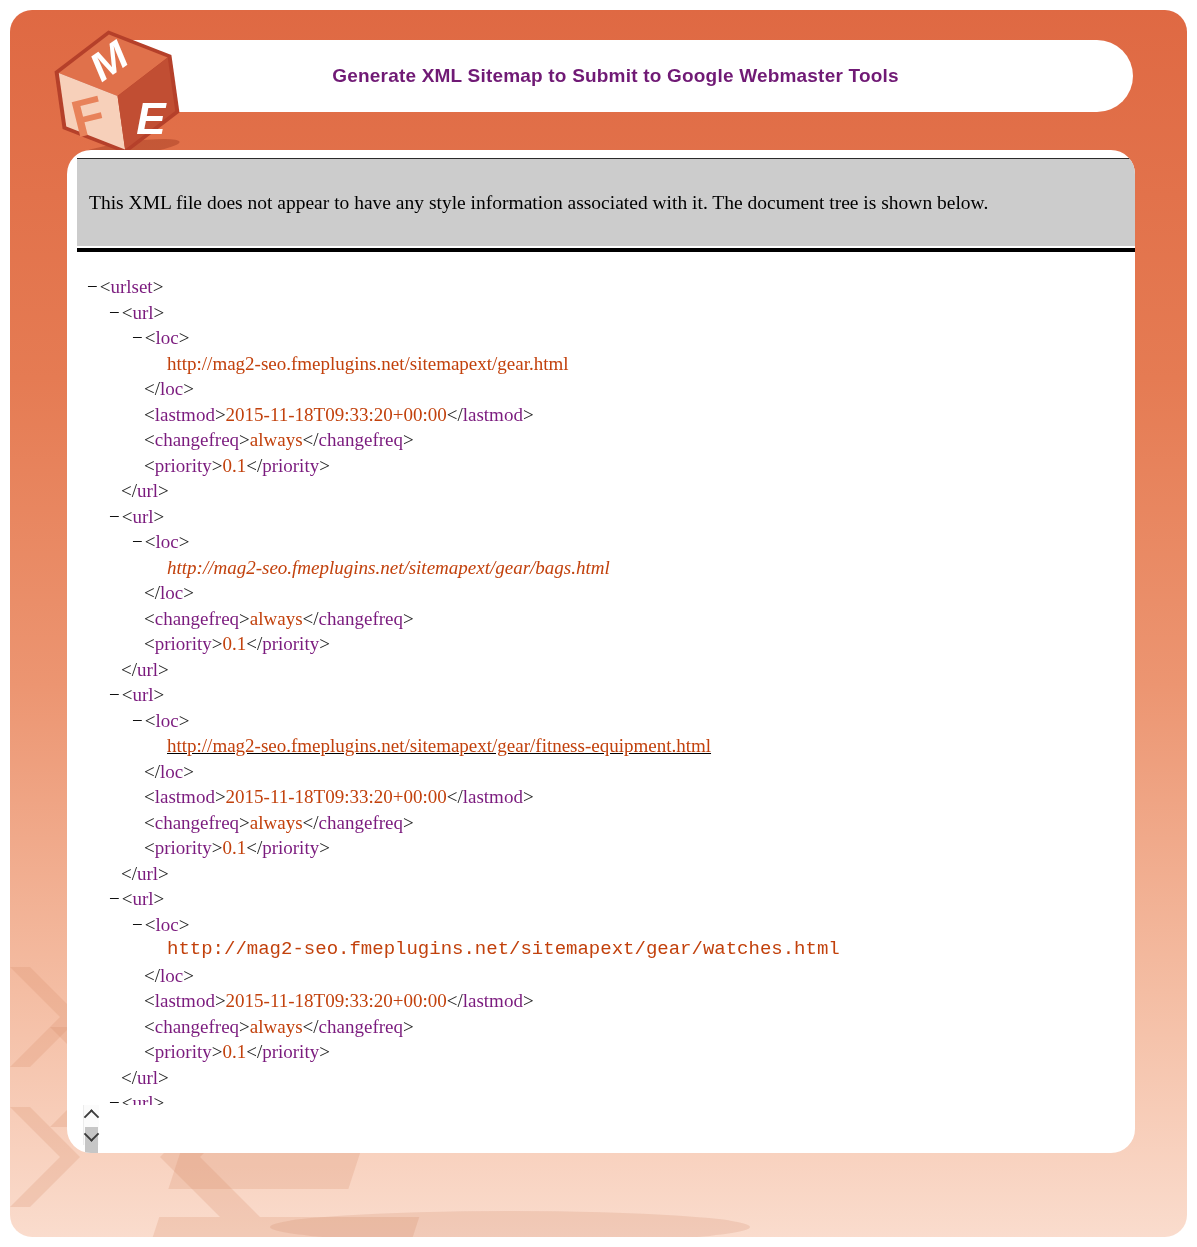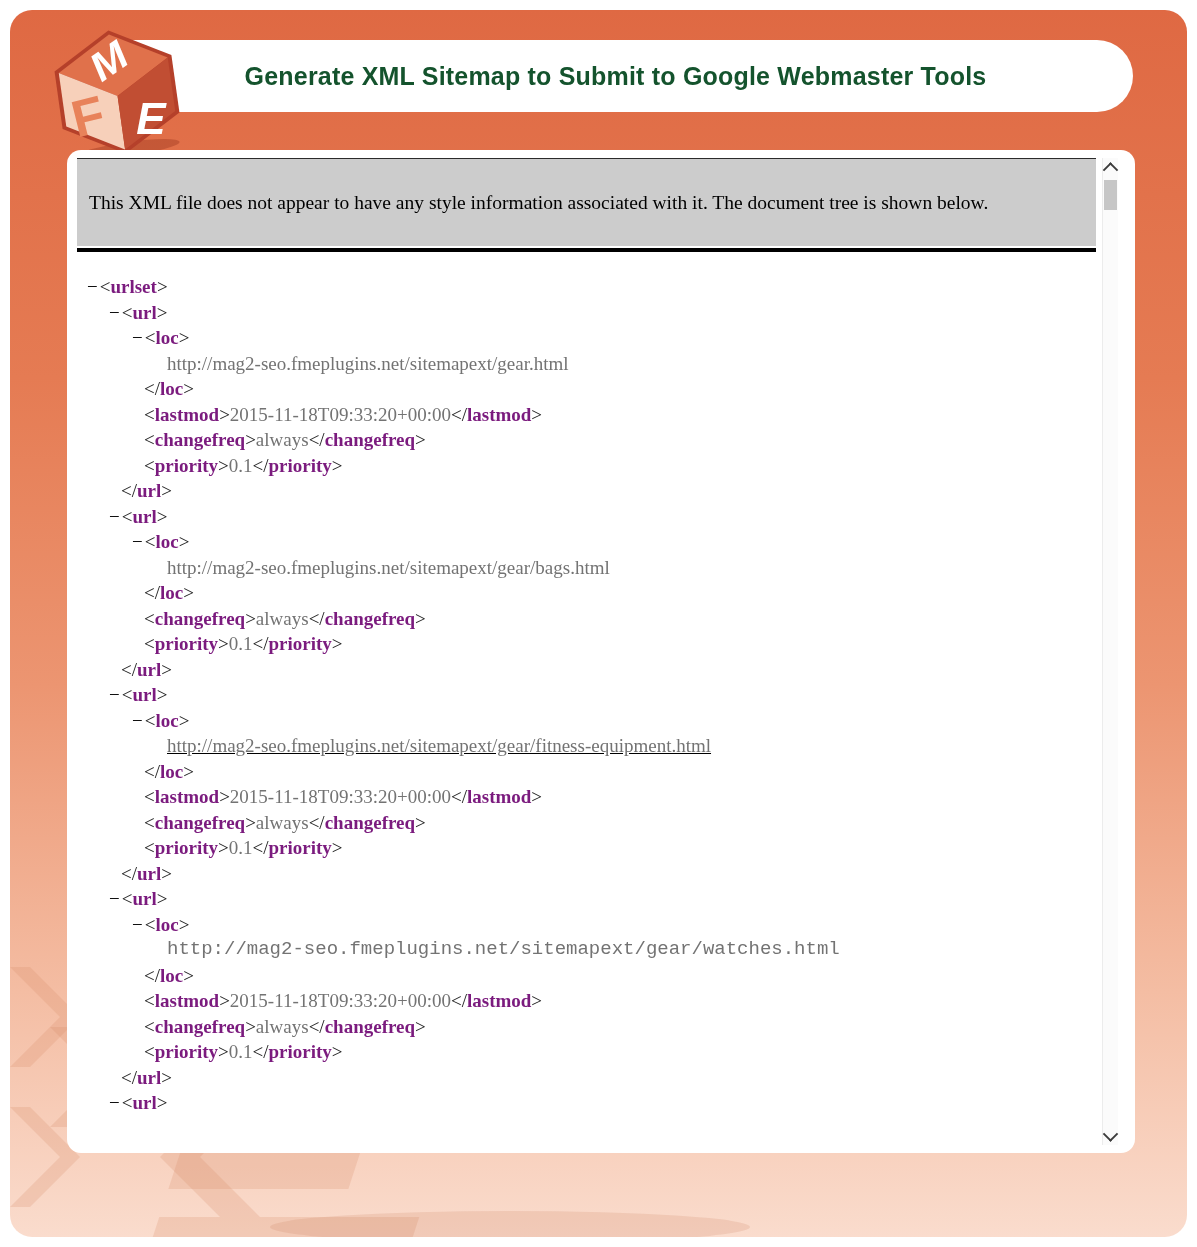--- a/index.html
+++ b/index.html
@@ -17,7 +17,7 @@
   
   .banner{position:absolute;left:88px;top:30px;width:1035px;height:72px;
           background:#ffffff;border-radius:40px;display:flex;align-items:center;justify-content:center;}
-  .banner-title{color:#14532d;font-size:25px;font-weight:bold;letter-spacing:.2px;}
+  .banner-title{color:#701a75;font-size:19px;font-weight:bold;letter-spacing:.2px;}
 
   
   .logo{position:absolute;left:42px;top:16px;width:130px;height:132px;}

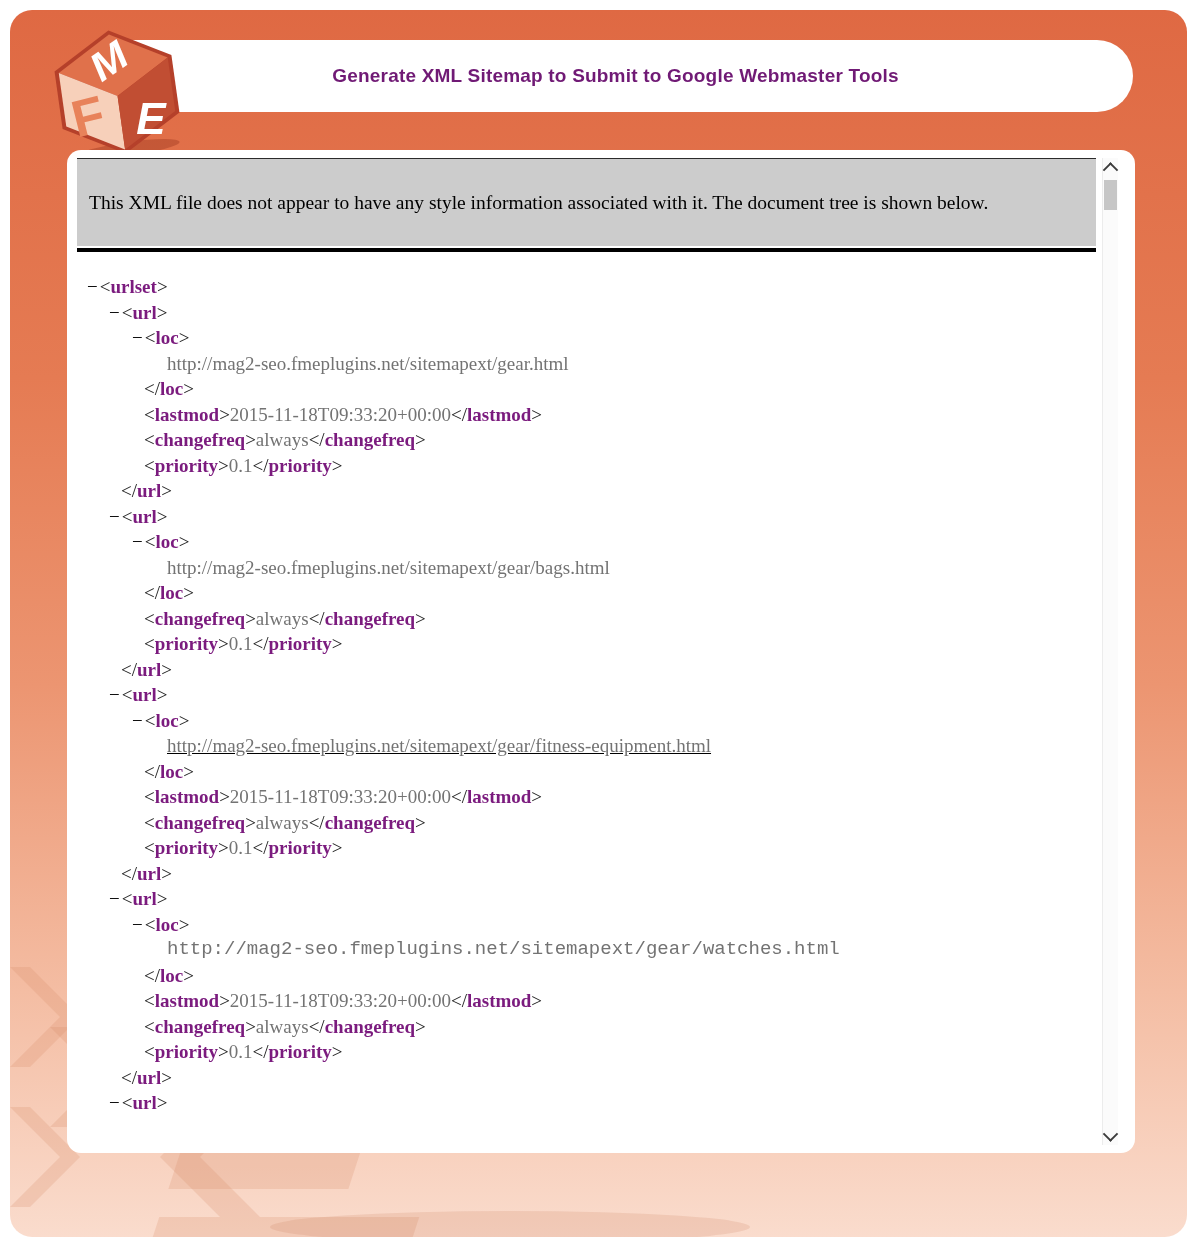--- a/index.html
+++ b/index.html
@@ -24,7 +24,7 @@
 
   
   .content-box{position:absolute;left:57px;top:140px;width:1068px;height:1003px;
-               background:#ffffff;border-radius:14px;display:flex;flex-direction:row;
+               background:#ffffff;border-radius:24px;display:flex;flex-direction:column;
                padding:8px 0 8px 10px;box-sizing:border-box;overflow:hidden;}
   .main-col{flex:1;display:flex;flex-direction:column;overflow:hidden;}
 

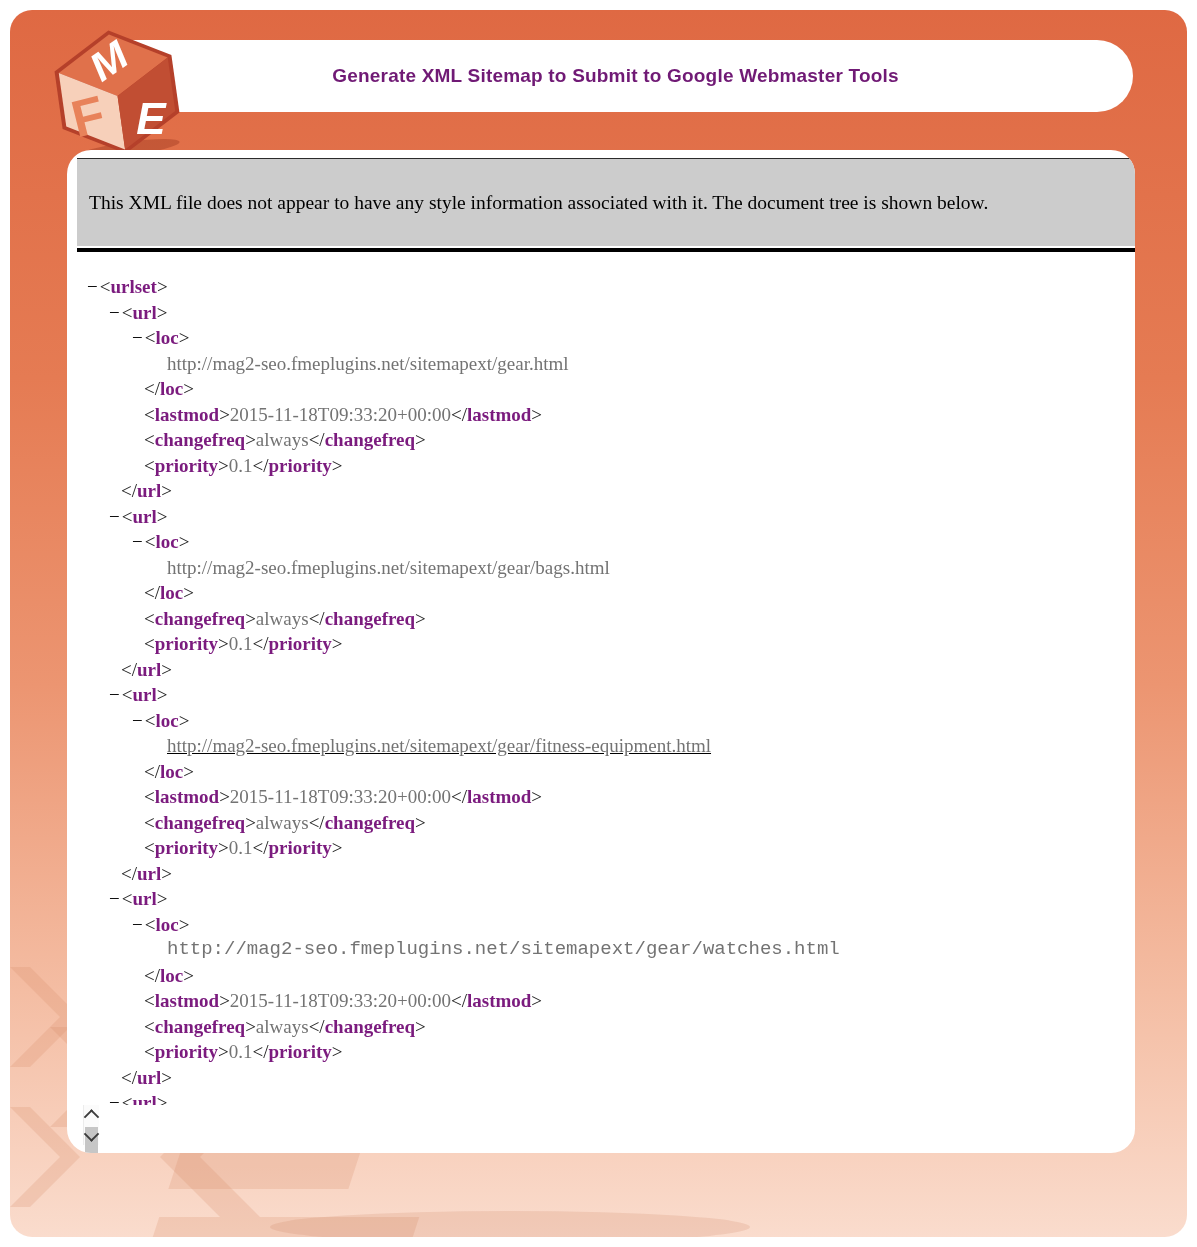--- a/index.html
+++ b/index.html
@@ -39,7 +39,7 @@
   .x-line{white-space:pre;}
   .min{color:#000;cursor:pointer;padding-right:2px;}
   .br{color:#222;}
-  .tag{color:#7b1b7e;font-weight:bold;}
+  .tag{color:#7b1b7e;font-weight:normal;}
   .val{color:#737373;}
 
   

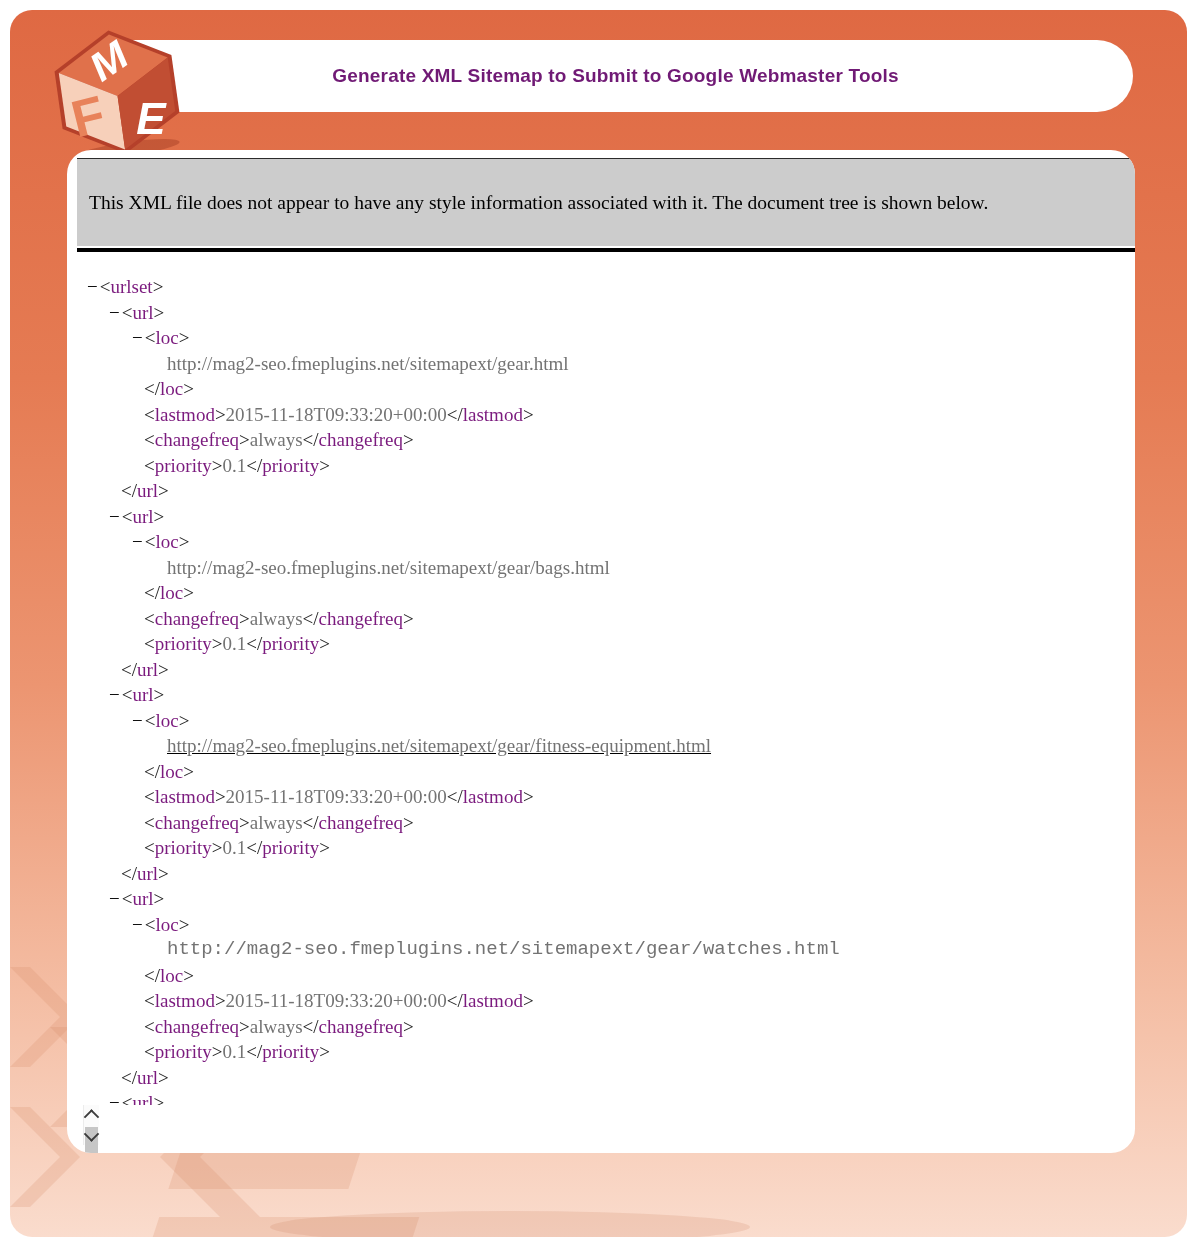--- a/index.html
+++ b/index.html
@@ -40,7 +40,7 @@
   .min{color:#000;cursor:pointer;padding-right:2px;}
   .br{color:#222;}
   .tag{color:#7b1b7e;font-weight:normal;}
-  .val{color:#737373;}
+  .val{color:#c2410c;}
 
   
   .sb-col{width:15px;margin-left:6px;margin-right:17px;display:flex;flex-direction:column;

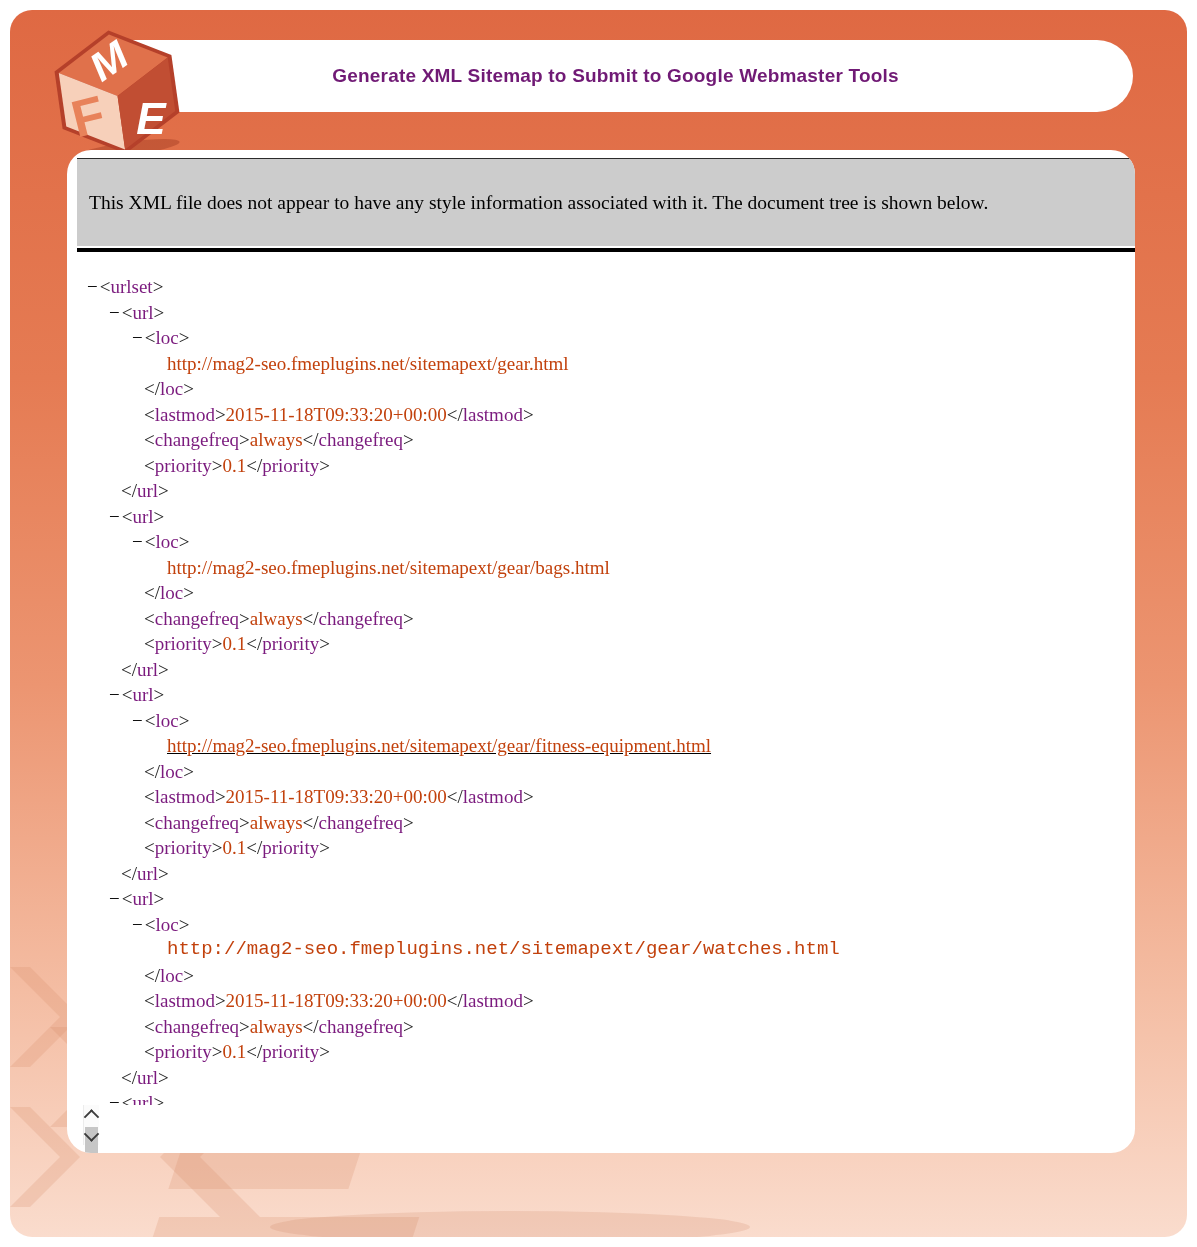--- a/index.html
+++ b/index.html
@@ -105,7 +105,7 @@
           <div class="x-line" style="padding-left: 44px;"><span class="br">&lt;/</span><span class="tag">url</span><span class="br">&gt;</span></div>
           <div class="x-line" style="padding-left: 32px;"><span class="min">−</span><span class="br">&lt;</span><span class="tag">url</span><span class="br">&gt;</span></div>
           <div class="x-line" style="padding-left: 55px;"><span class="min">−</span><span class="br">&lt;</span><span class="tag">loc</span><span class="br">&gt;</span></div>
-          <div class="x-line" style="padding-left: 90px;"><span class="val">http://mag2-seo.fmeplugins.net/sitemapext/gear/bags.html</span></div>
+          <div class="x-line" style="padding-left: 90px; font-style: italic;"><span class="val">http://mag2-seo.fmeplugins.net/sitemapext/gear/bags.html</span></div>
           <div class="x-line" style="padding-left: 67px;"><span class="br">&lt;/</span><span class="tag">loc</span><span class="br">&gt;</span></div>
           <div class="x-line" style="padding-left: 67px;"><span class="br">&lt;</span><span class="tag">changefreq</span><span class="br">&gt;</span><span class="val">always</span><span class="br">&lt;/</span><span class="tag">changefreq</span><span class="br">&gt;</span></div>
           <div class="x-line" style="padding-left: 67px;"><span class="br">&lt;</span><span class="tag">priority</span><span class="br">&gt;</span><span class="val">0.1</span><span class="br">&lt;/</span><span class="tag">priority</span><span class="br">&gt;</span></div>

